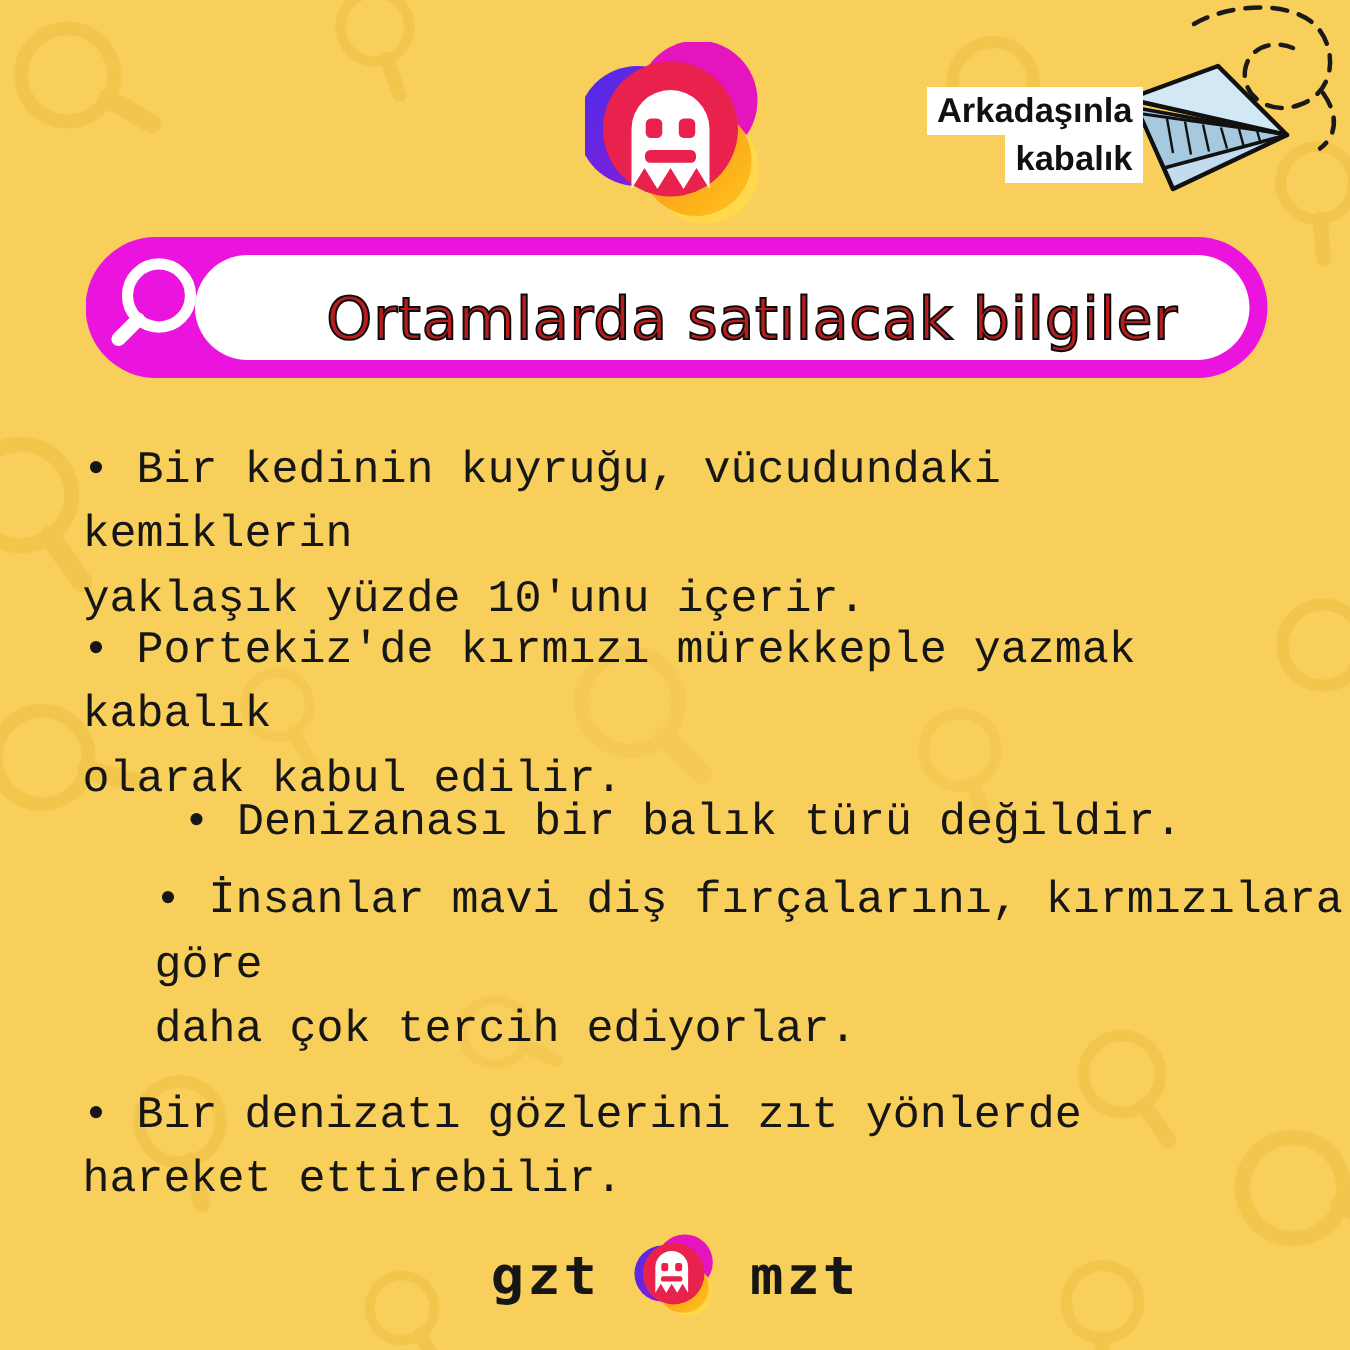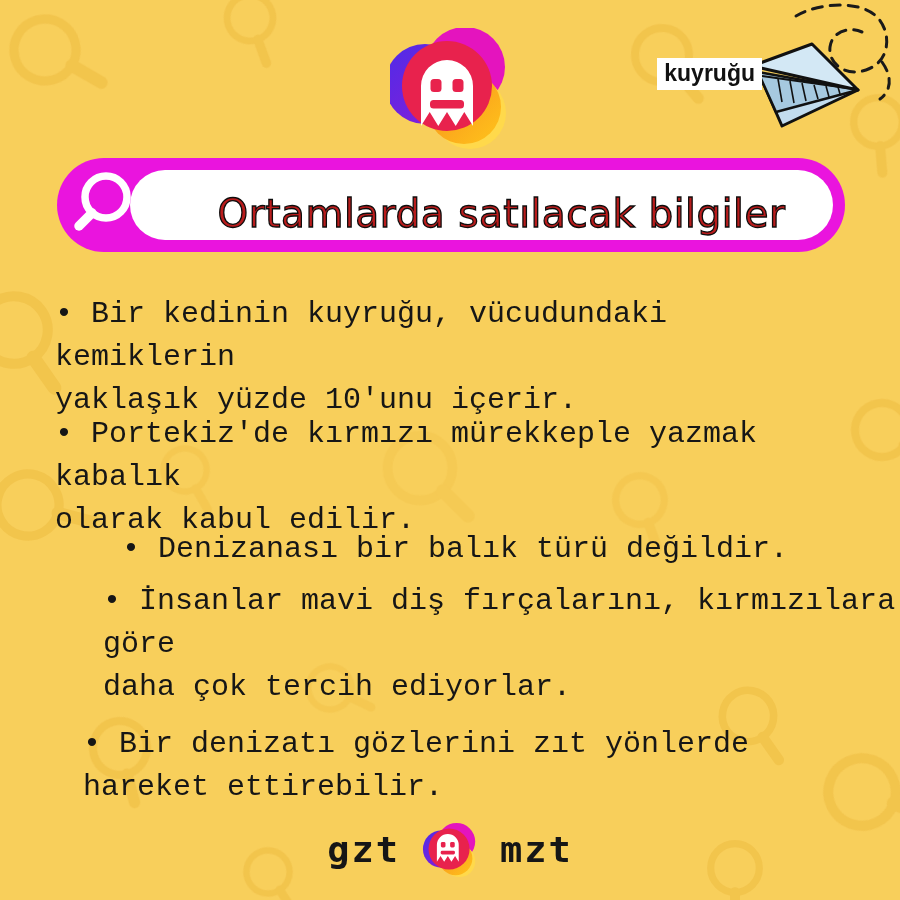--- a/index.html
+++ b/index.html
@@ -115,6 +115,7 @@
 </svg>
 
 <div id="share-block">
+  <span>Arkadaşınla</span>
   <span>kuyruğu</span>
 </div>
 <svg id="plane-svg" viewBox="0 0 300 140">

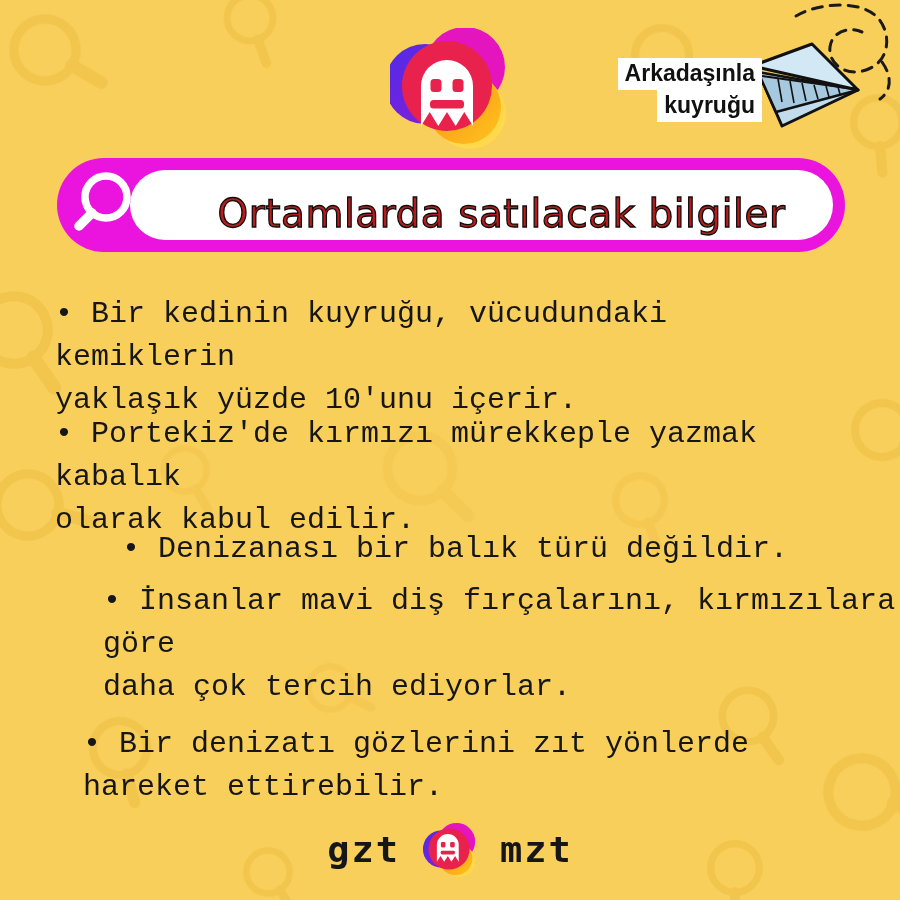--- a/index.html
+++ b/index.html
@@ -116,7 +116,7 @@
 
 <div id="share-block">
   <span>Arkadaşınla</span>
-  <span>kuyruğu</span>
+  <span>kabalık</span>
 </div>
 <svg id="plane-svg" viewBox="0 0 300 140">
   <g fill="none" stroke="#1a1a1a" stroke-width="3" stroke-dasharray="10 8" stroke-linecap="round">

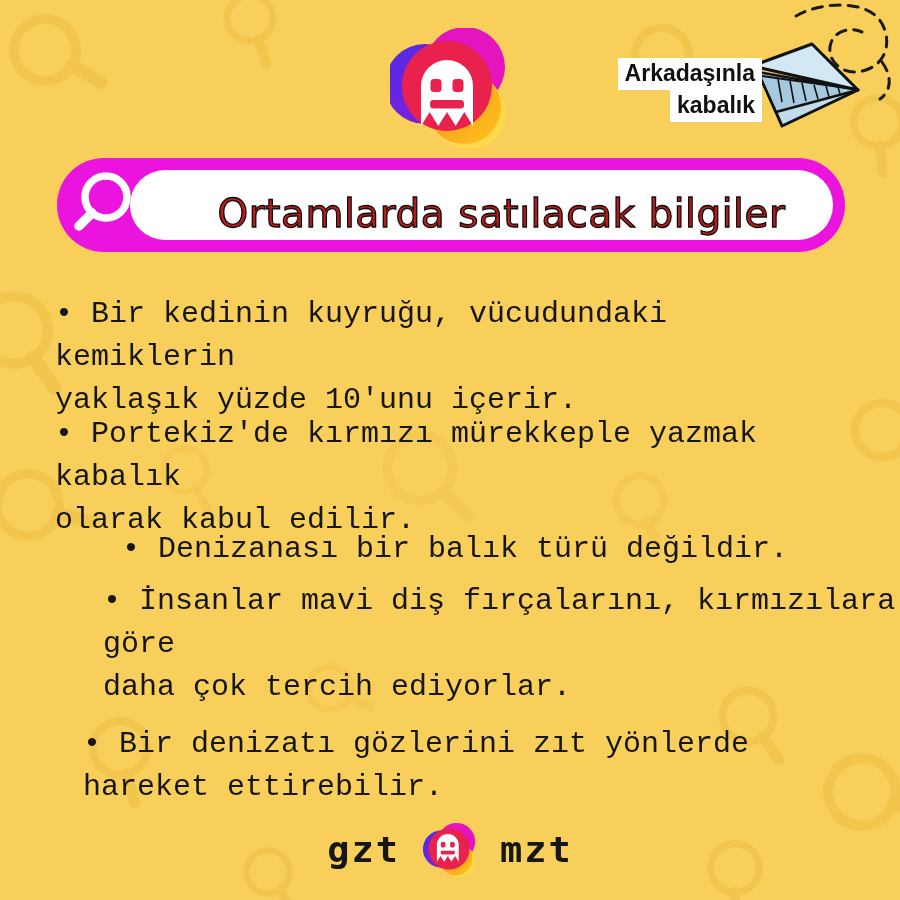--- a/index.html
+++ b/index.html
@@ -46,7 +46,7 @@
   #fact-1{top:413px;}
   #fact-2{top:528px;text-align:center;}
   #fact-3{top:580px;margin-left:48px;}
-  #fact-4{top:723px;margin-left:28px;}
+  #fact-4{top:723px;}
   
   #brand{
     position:absolute;left:0;right:0;top:820px;height:60px;z-index:2;

